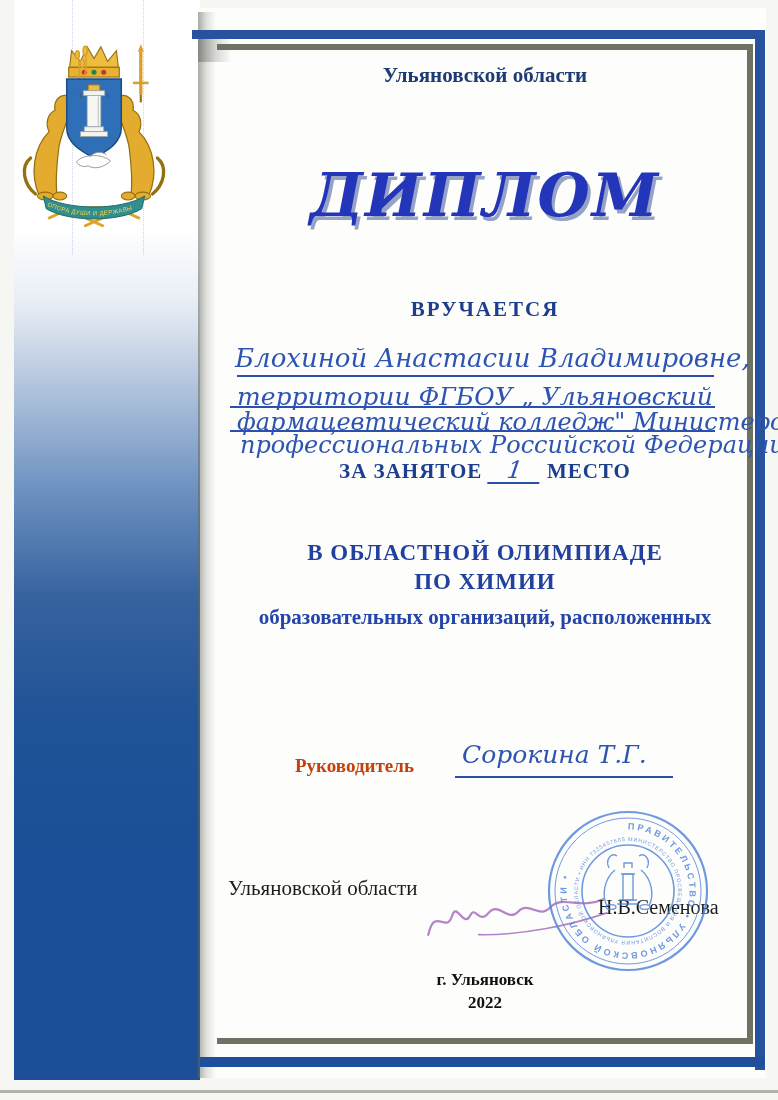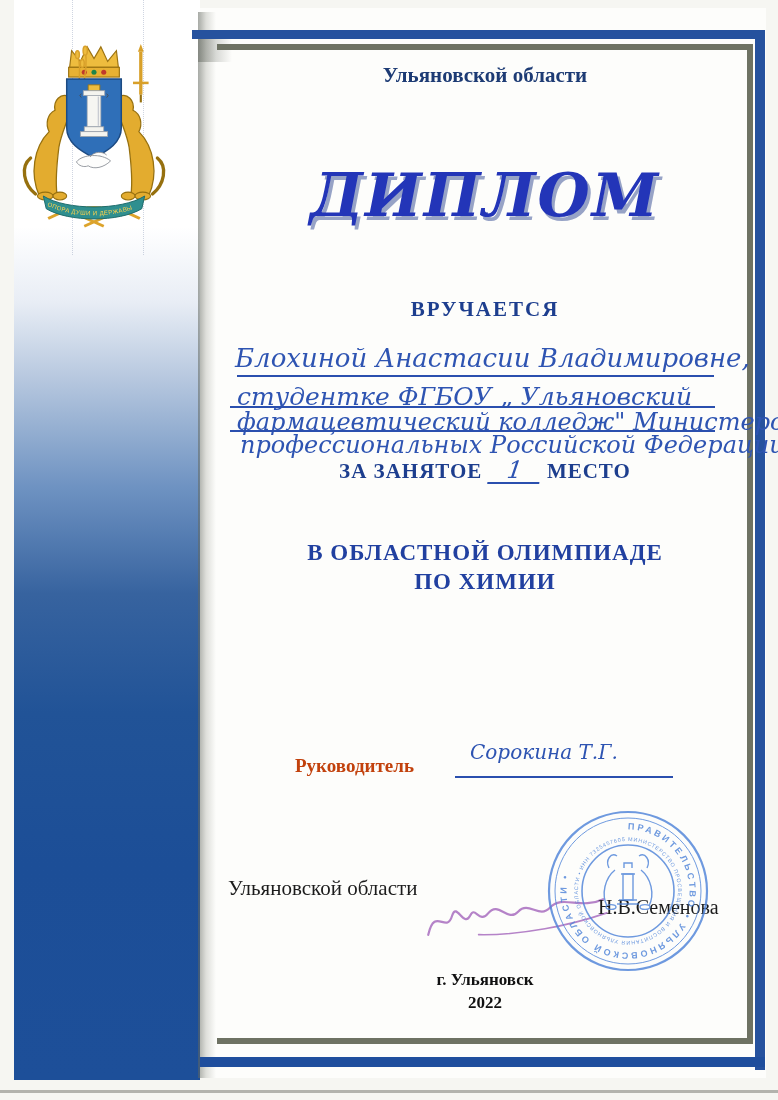--- a/index.html
+++ b/index.html
@@ -194,7 +194,7 @@
 
   <div class="abs hw hw1">Блохиной Анастасии Владимировне,</div>
   <div class="abs rule rule1"></div>
-  <div class="abs hw hw2">студентке ФГБОУ „ Ульяновский</div>
+  <div class="abs hw hw2">территории ФГБОУ „ Ульяновский</div>
   <div class="abs rule rule2"></div>
   <div class="abs hw hw3">фармацевтический колледж" Министерства</div>
   <div class="abs rule rule3"></div>

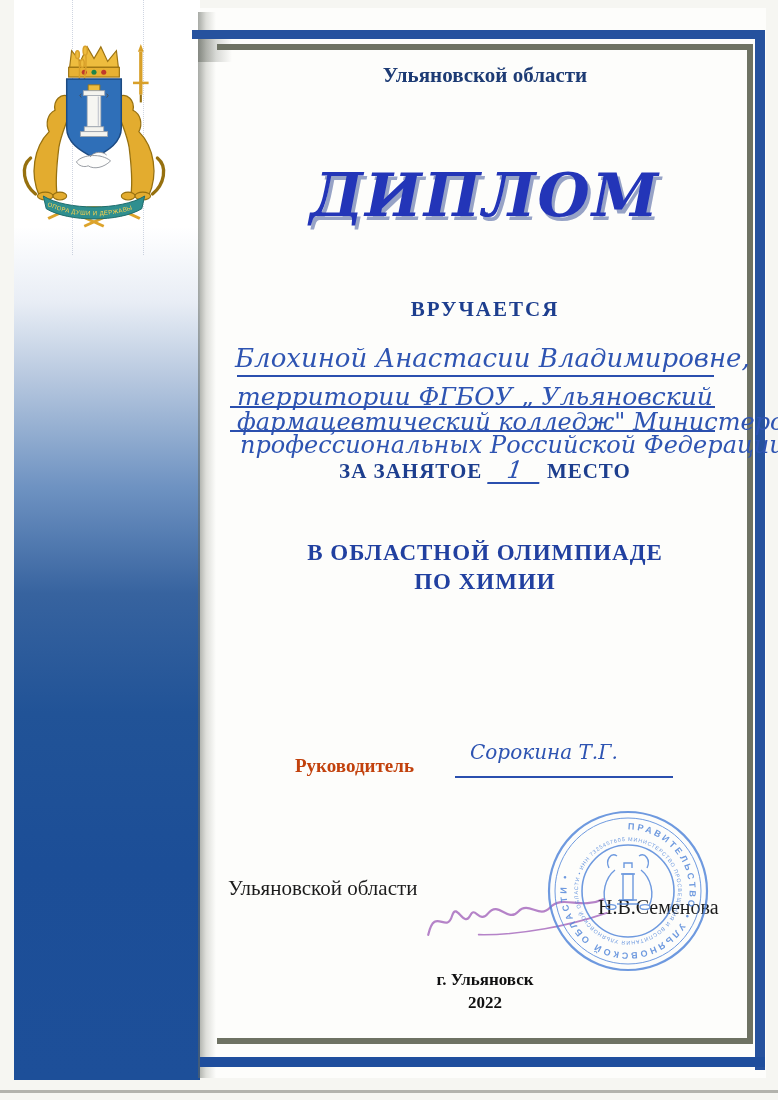--- a/index.html
+++ b/index.html
@@ -209,6 +209,7 @@
   <div class="abs event1 center">В ОБЛАСТНОЙ ОЛИМПИАДЕ</div>
   <div class="abs event2 center">ПО ХИМИИ</div>
   <div class="abs desc center">
+    <div>образовательных организаций, расположенных</div>
   </div>
 
   <div class="abs head-label">Руководитель</div>

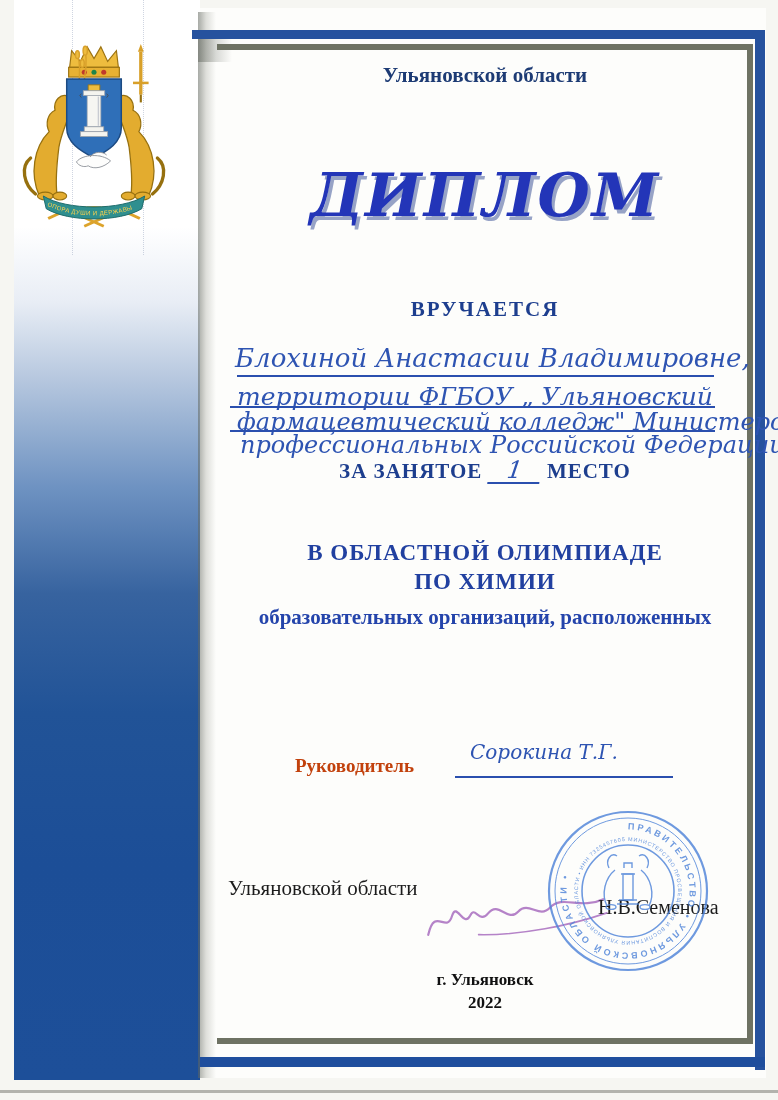--- a/index.html
+++ b/index.html
@@ -83,7 +83,7 @@
   .desc{left:218px;top:605px;width:534px;font-size:21px;line-height:25px;font-weight:bold;color:#2444ab;}
 
   .head-label{left:295px;top:755px;font-size:19px;font-weight:bold;color:#c2410c;}
-  .head-sig{left:462px;top:740px;font-size:20px;margin-left:8px;}
+  .head-sig{left:462px;top:740px;font-size:25px;}
   .rule-head{left:455px;top:776px;width:218px;}
 
   .minister{left:228px;top:874px;width:345px;font-size:21px;line-height:28px;color:#1c1c1c;}

